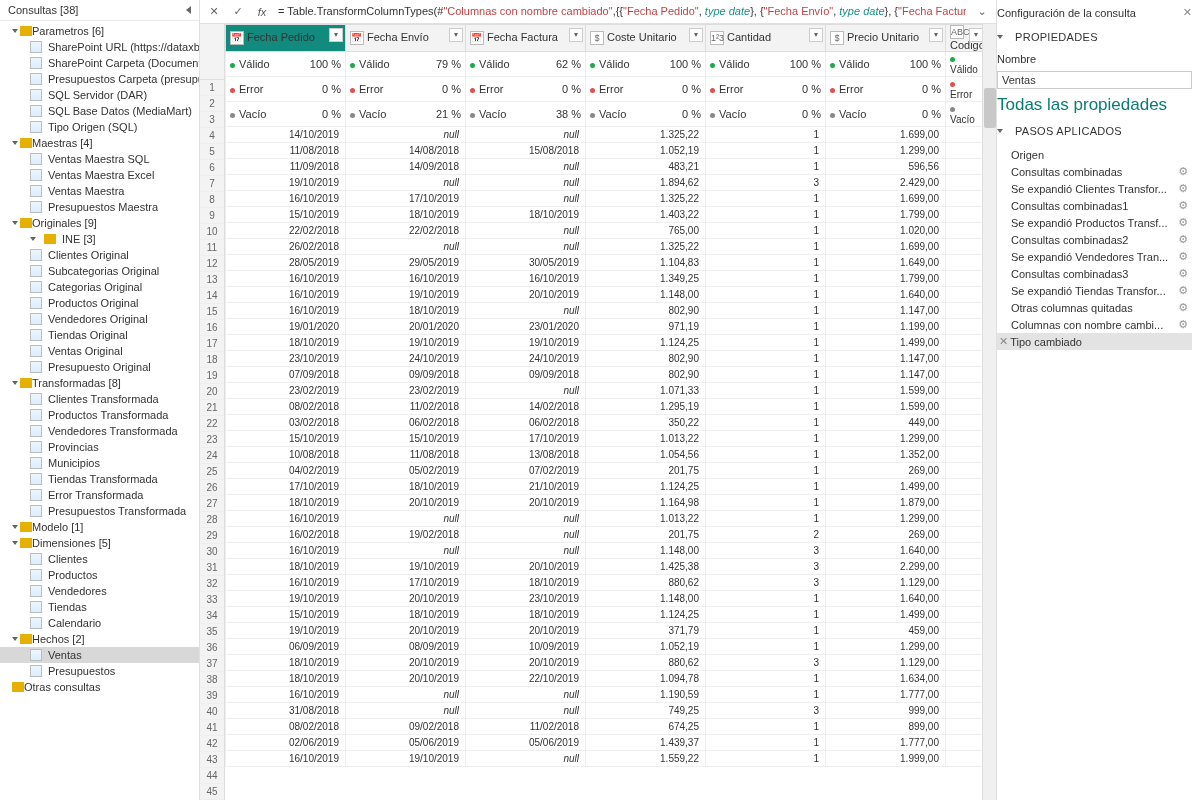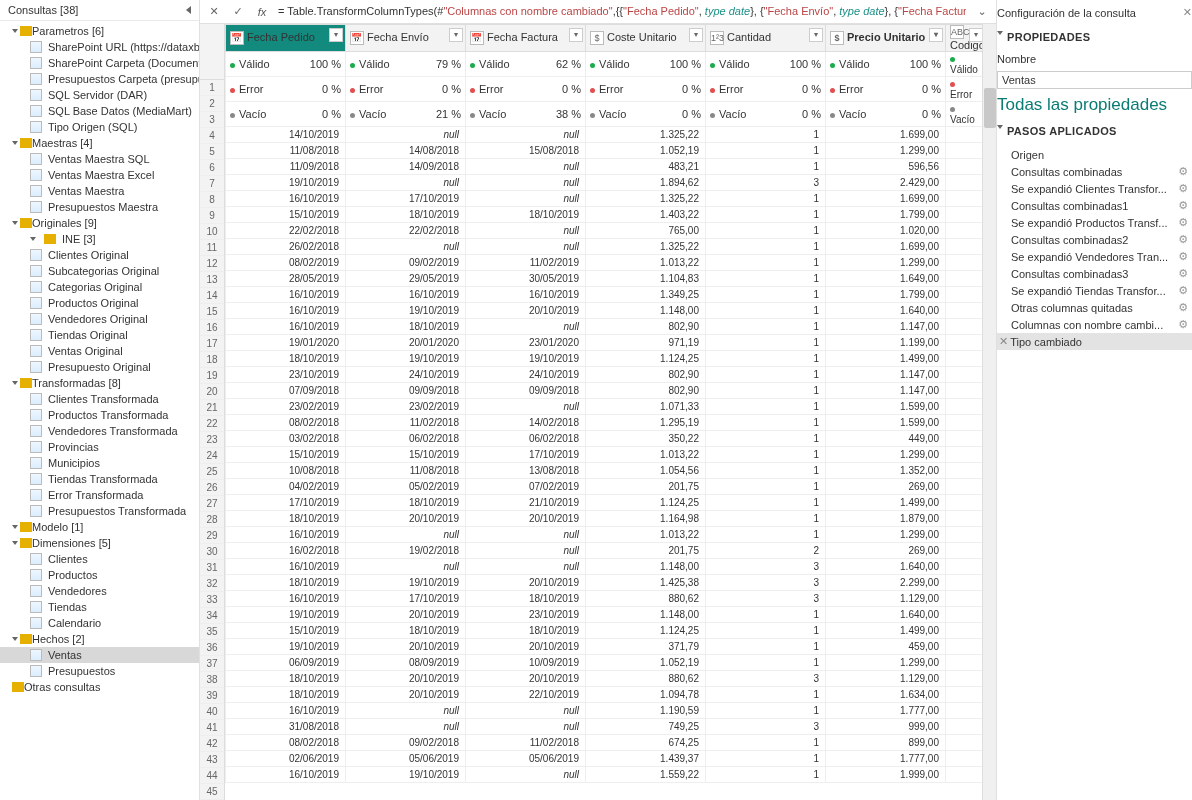--- a/index.html
+++ b/index.html
@@ -311,7 +311,7 @@
               <th style="width: 120px;"><span class="col-ico">📅</span><span>Fecha Factura</span><span class="dd">▾</span></th>
               <th style="width: 120px;"><span class="col-ico">$</span><span>Coste Unitario</span><span class="dd">▾</span></th>
               <th style="width: 120px;"><span class="col-ico">1²3</span><span>Cantidad</span><span class="dd">▾</span></th>
-              <th style="width: 120px; font-weight: bold;"><span class="col-ico">$</span><span>Precio Unitario</span><span class="dd">▾</span></th>
+              <th style="width: 120px;"><span class="col-ico">$</span><span>Precio Unitario</span><span class="dd">▾</span></th>
               <th style="width: 40px;"><span class="col-ico">ABC</span><span>Codigo</span><span class="dd">▾</span></th>
             </tr>
           <tr id="q1" class="quality-row">

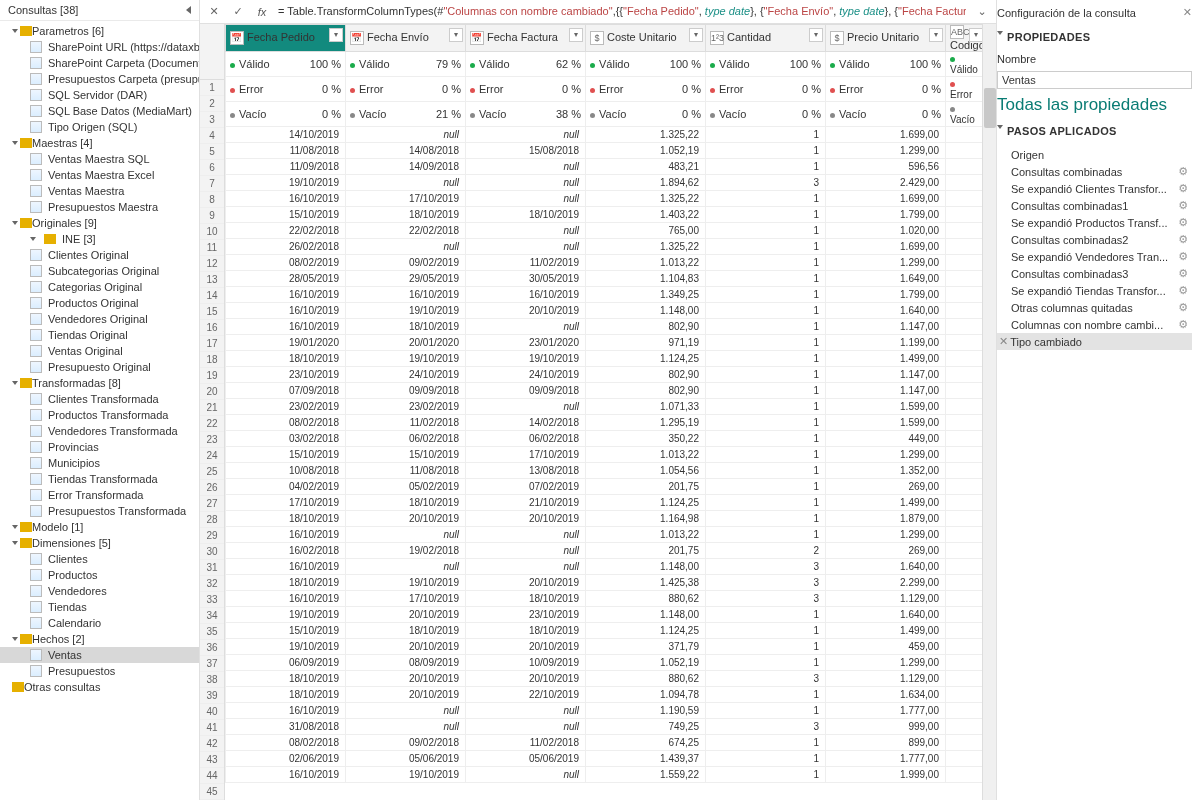--- a/index.html
+++ b/index.html
@@ -44,7 +44,7 @@
 .thumb{position:absolute;top:64px;width:12px;left:1px;height:40px;background:#c8c8c8;border-radius:2px}
 .right{width:196px;border-left:1px solid #e0e0e0;background:#fff;padding:4px 0;display:flex;flex-direction:column;gap:6px}
 .right-header{display:flex;justify-content:space-between;align-items:center;color:#444;padding:2px 0}
-.sec-title{font-weight:700;color:#444;font-size:10px;letter-spacing:0.3px;padding:4px 0;display:flex;gap:4px}
+.sec-title{font-weight:400;color:#444;font-size:10px;letter-spacing:0.3px;padding:4px 0;display:flex;align-items:center;gap:12px}
 .name-input{width:100%;border:1px solid #ccc;padding:2px 4px;font-size:11px}
 .link{color:#0a7c74;cursor:pointer;font-size:17px}
 .steps{display:flex;flex-direction:column}

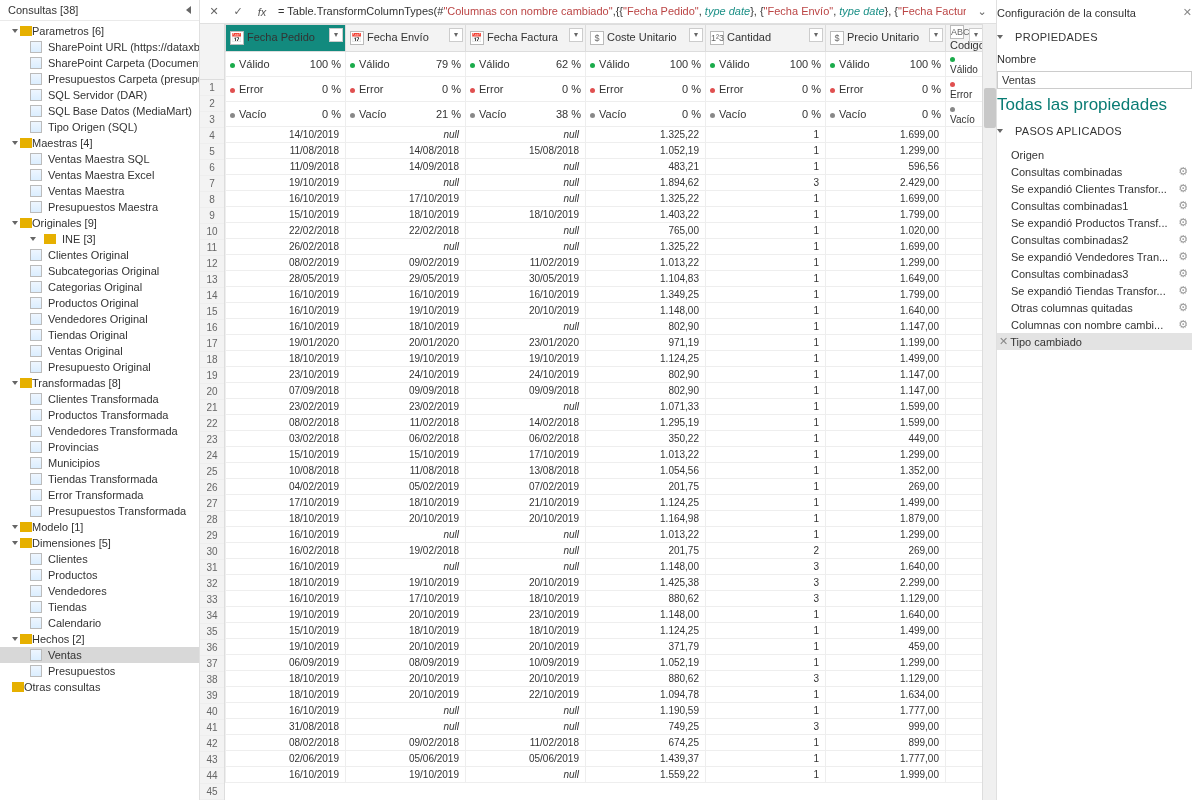--- a/index.html
+++ b/index.html
@@ -506,15 +506,6 @@
               <td></td>
             </tr>
             <tr>
-              <td class="ra">08/02/2019</td>
-              <td class="ra">09/02/2019</td>
-              <td class="ra">11/02/2019</td>
-              <td class="ra">1.013,22</td>
-              <td class="ra">1</td>
-              <td class="ra">1.299,00</td>
-              <td></td>
-            </tr>
-            <tr>
               <td class="ra">28/05/2019</td>
               <td class="ra">29/05/2019</td>
               <td class="ra">30/05/2019</td>

